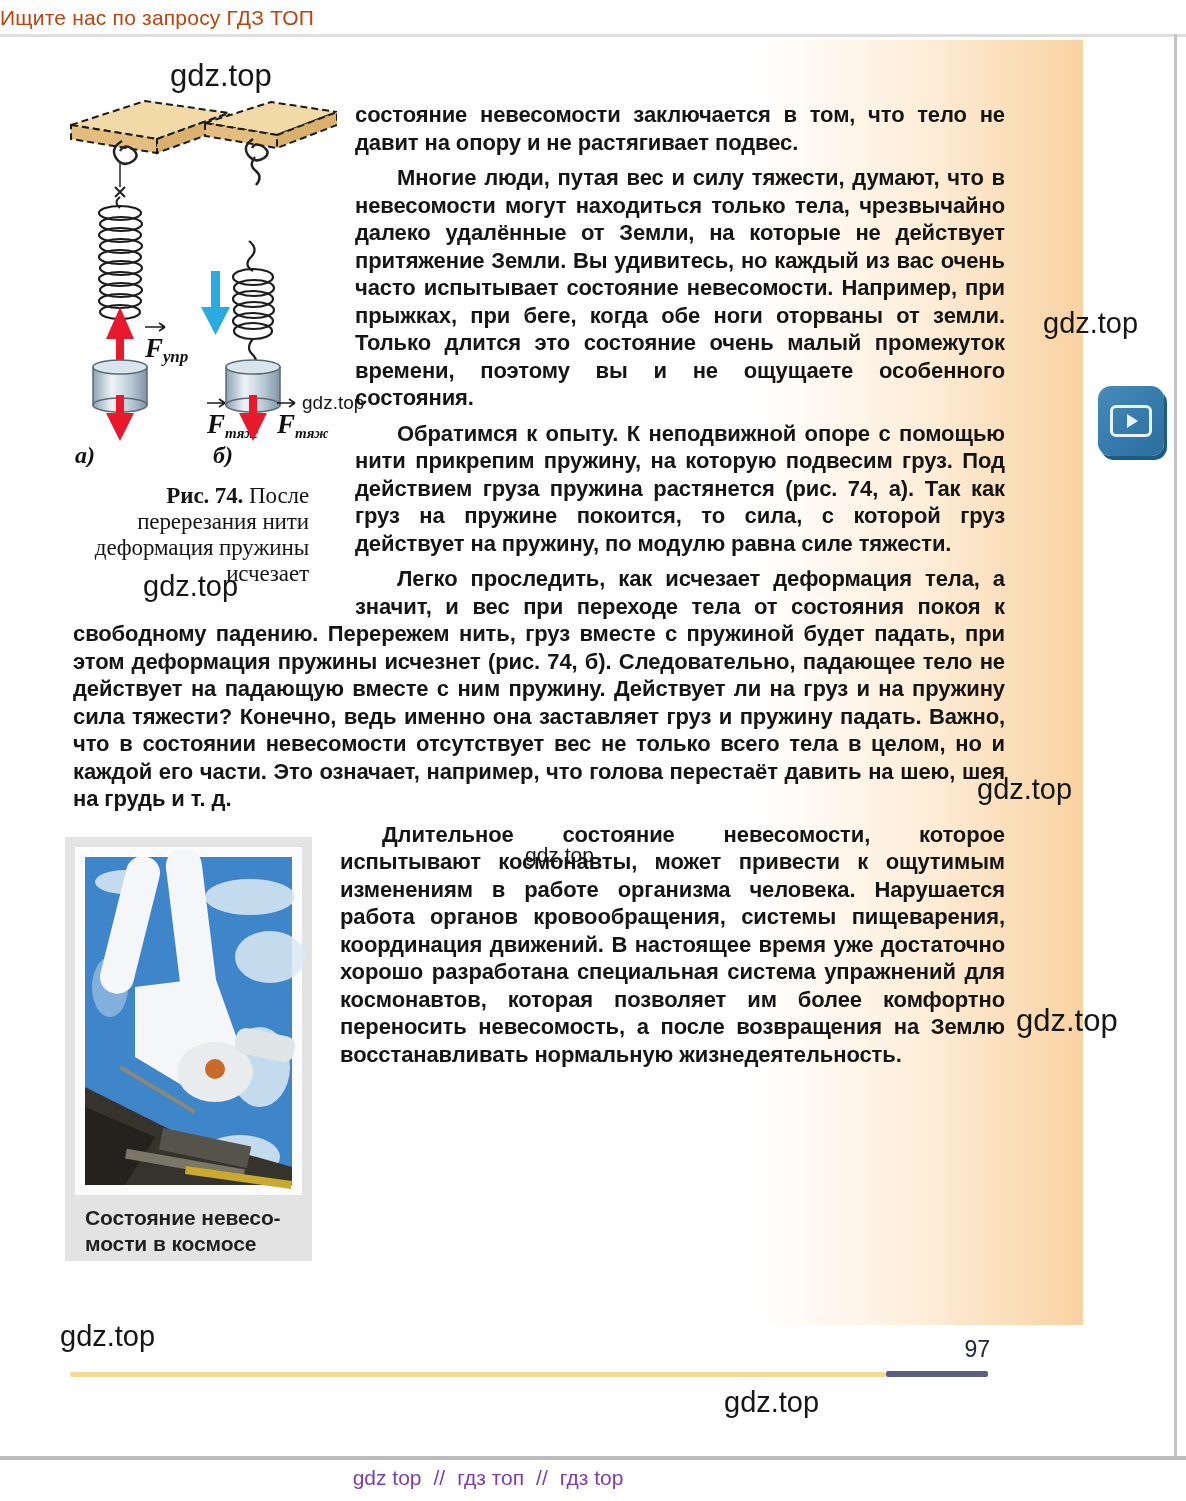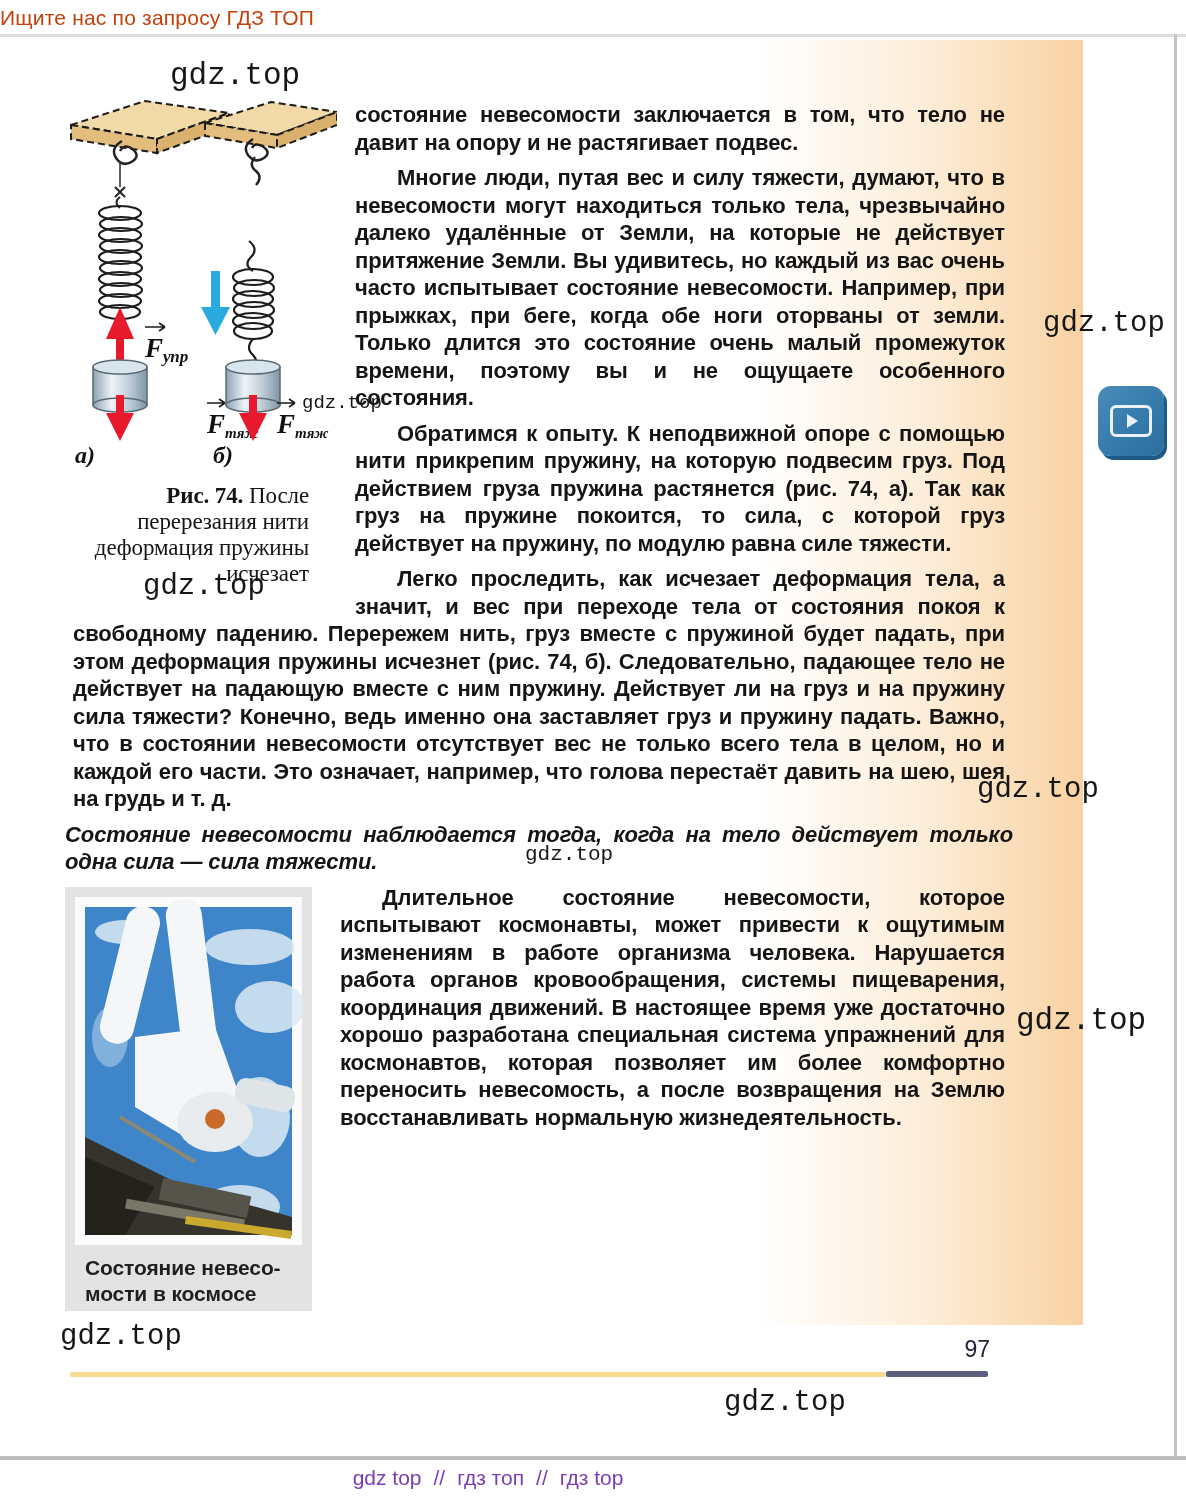--- a/index.html
+++ b/index.html
@@ -57,7 +57,7 @@
   .site-footer a{color:#7b3db3;text-decoration:none;margin:0 6px;cursor:pointer;}
   .site-footer .sep{margin:0 6px;}
   
-  .wm{position:absolute;color:#161616;font-weight:400;white-space:nowrap;z-index:30;font-family:Liberation Mono, monospace;}
+  .wm{position:absolute;color:#161616;font-weight:400;white-space:nowrap;z-index:30;}
   .wm1{left:170px;top:58px;font-size:31px;}
   .wm2{left:1043px;top:307px;font-size:29px;}
   .wm3{left:302px;top:392px;font-size:19px;}

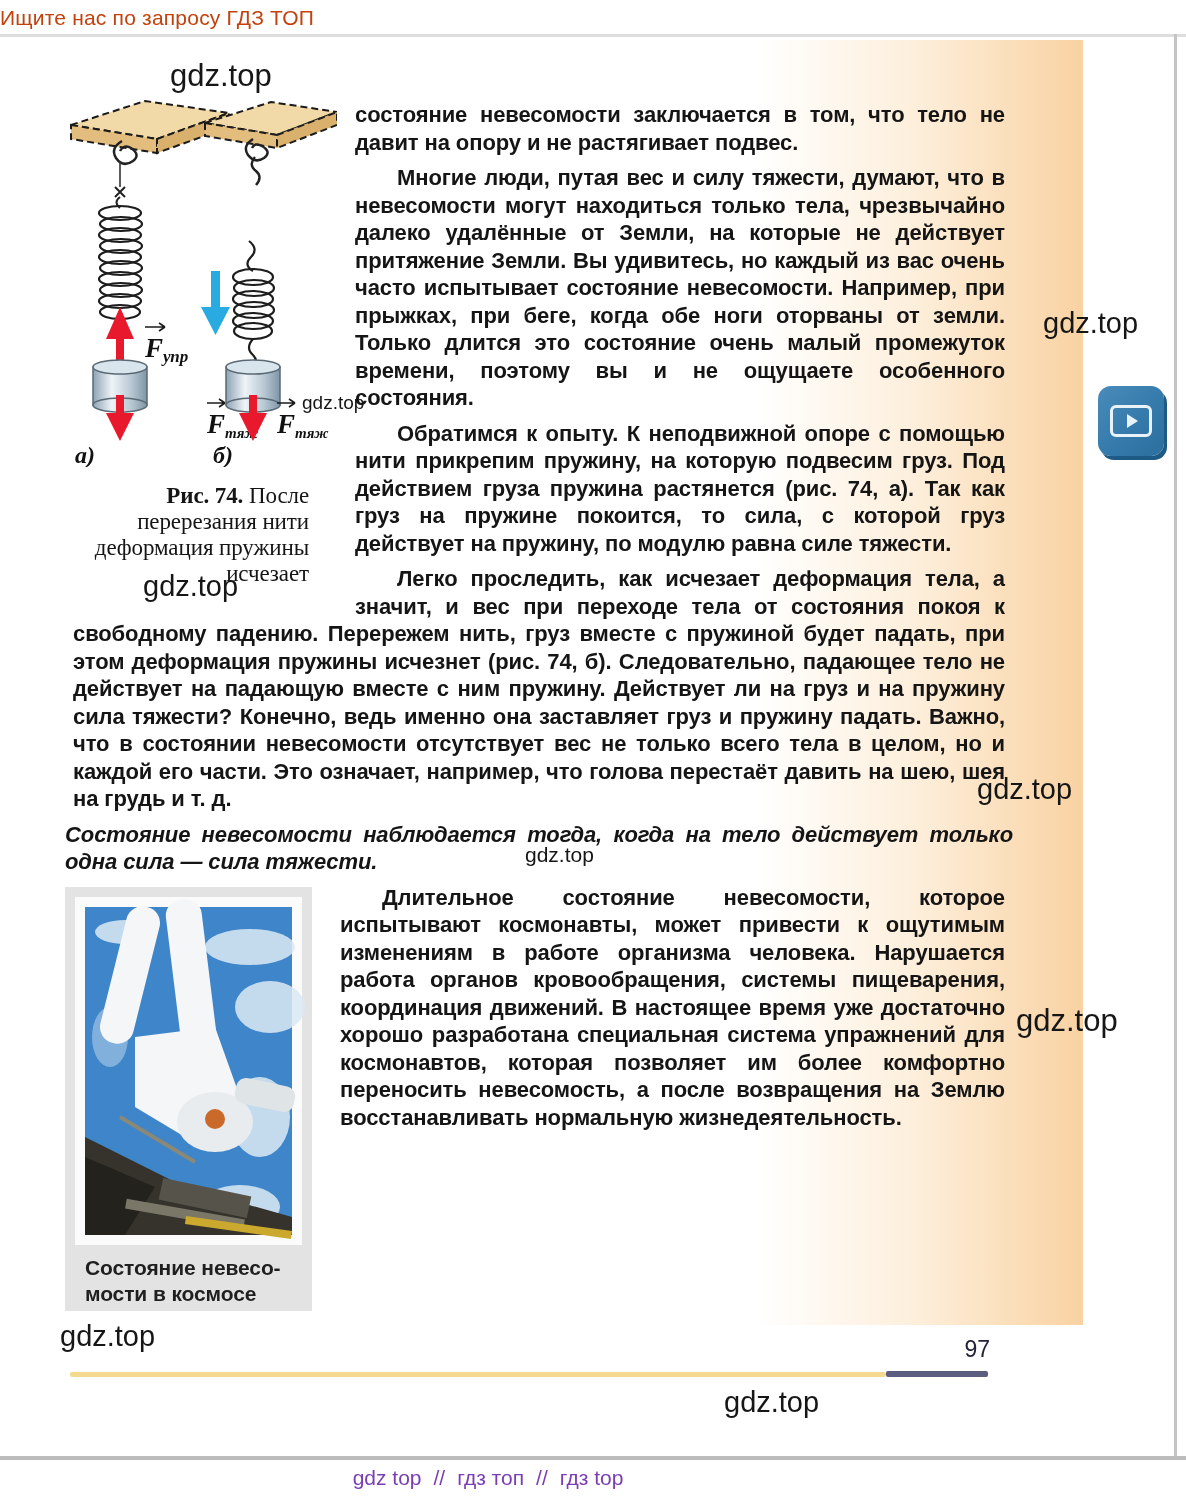--- a/index.html
+++ b/index.html
@@ -208,7 +208,6 @@
   <p class="para">Многие люди, путая вес и силу тяжести, думают, что в невесомости могут находиться только тела, чрезвычайно далеко удалённые от Земли, на которые не действует притяжение Земли. Вы удивитесь, но каждый из вас очень часто испытывает состояние невесомости. Например, при прыжках, при беге, когда обе ноги оторваны от земли. Только длится это состояние очень малый промежуток времени, поэтому вы и не ощущаете особенного состояния.</p>
   <p class="para">Обратимся к опыту. К неподвижной опоре с помощью нити прикрепим пружину, на которую подвесим груз. Под действием груза пружина растянется (рис. 74, а). Так как груз на пружине покоится, то сила, с которой груз действует на пружину, по модулю равна силе тяжести.</p>
   <p class="para">Легко проследить, как исчезает деформация тела, а значит, и вес при переходе тела от состояния покоя к свободному падению. Перережем нить, груз вместе с пружиной будет падать, при этом деформация пружины исчезнет (рис. 74, б). Следовательно, падающее тело не действует на падающую вместе с ним пружину. Действует ли на груз и на пружину сила тяжести? Конечно, ведь именно она заставляет груз и пружину падать. Важно, что в состоянии невесомости отсутствует вес не только всего тела в целом, но и каждой его части. Это означает, например, что голова перестаёт давить на шею, шея на грудь и т. д.</p>
-  <p class="para highlight">Состояние невесомости наблюдается тогда, когда на тело действует только одна сила — сила тяжести.</p>
 
   <div class="photo-box">
     <svg width="247" height="424" viewBox="0 0 247 424">

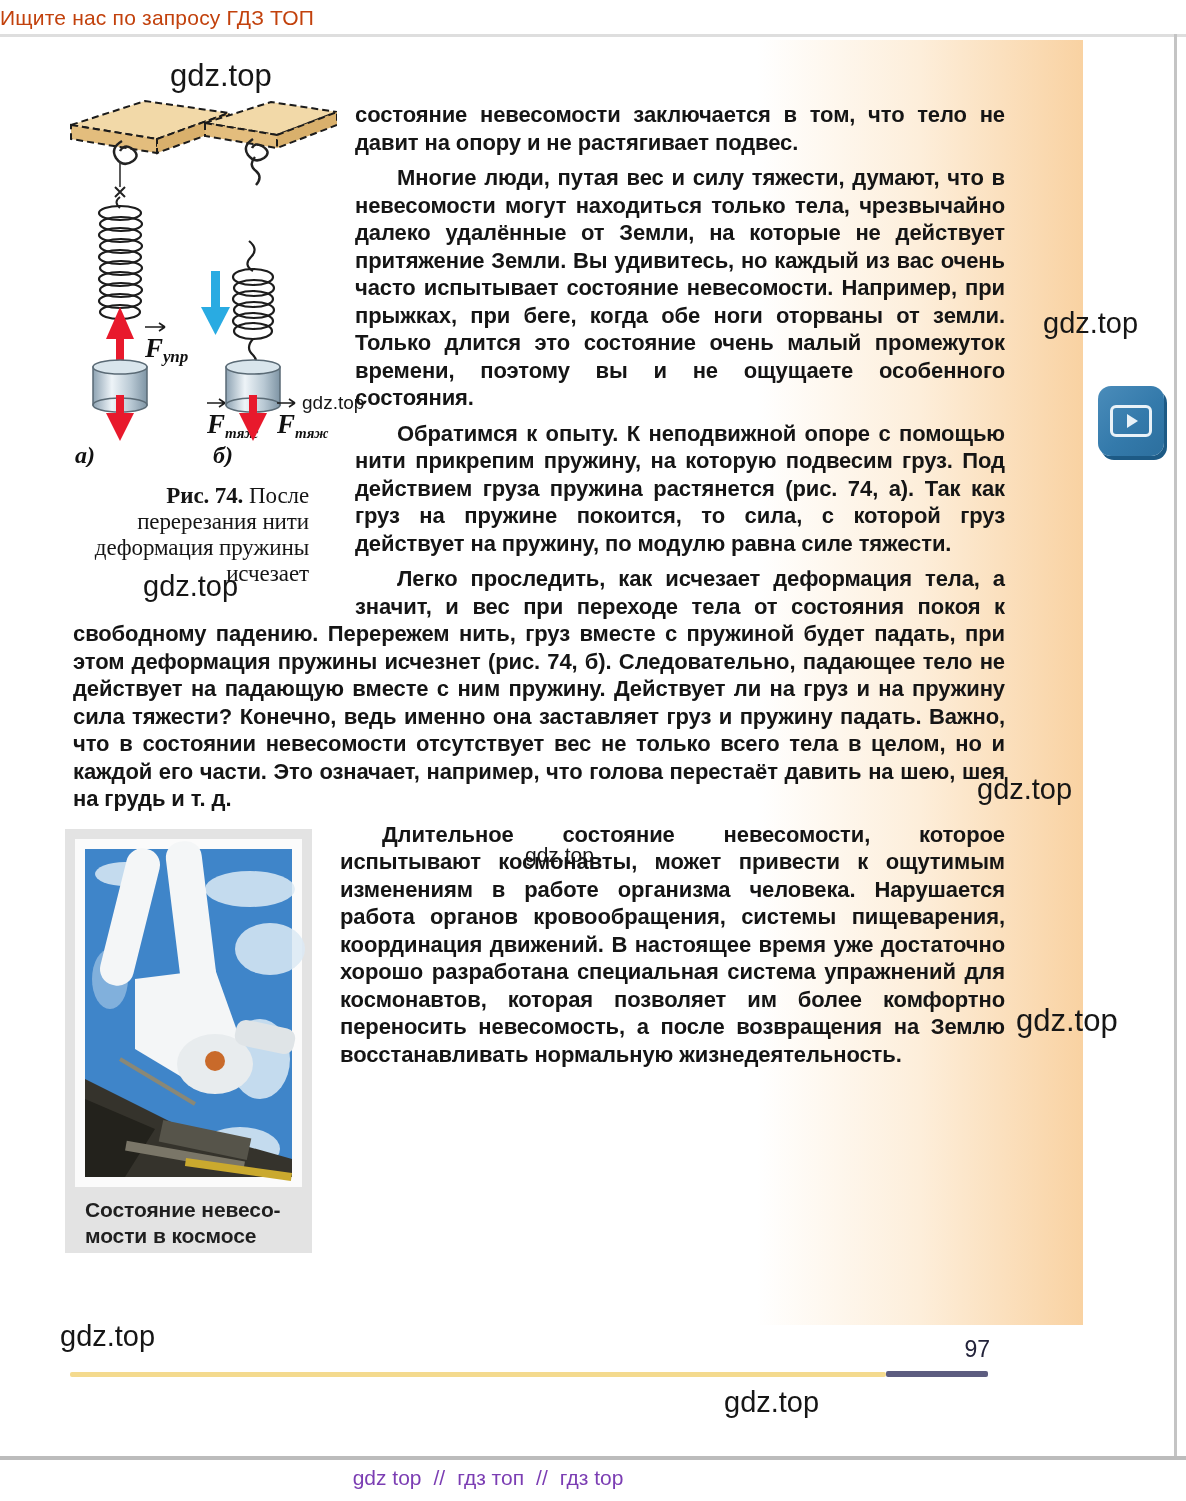--- a/index.html
+++ b/index.html
@@ -40,7 +40,7 @@
   }
   .fig-caption b{font-weight:700;}
   
-  .photo-box{float:left;width:247px;margin:8px 28px 8px 0;}
+  .photo-box{float:left;width:247px;margin:16px 28px 8px 0;}
   .photo-box svg{display:block;}
   
   .page-number{

